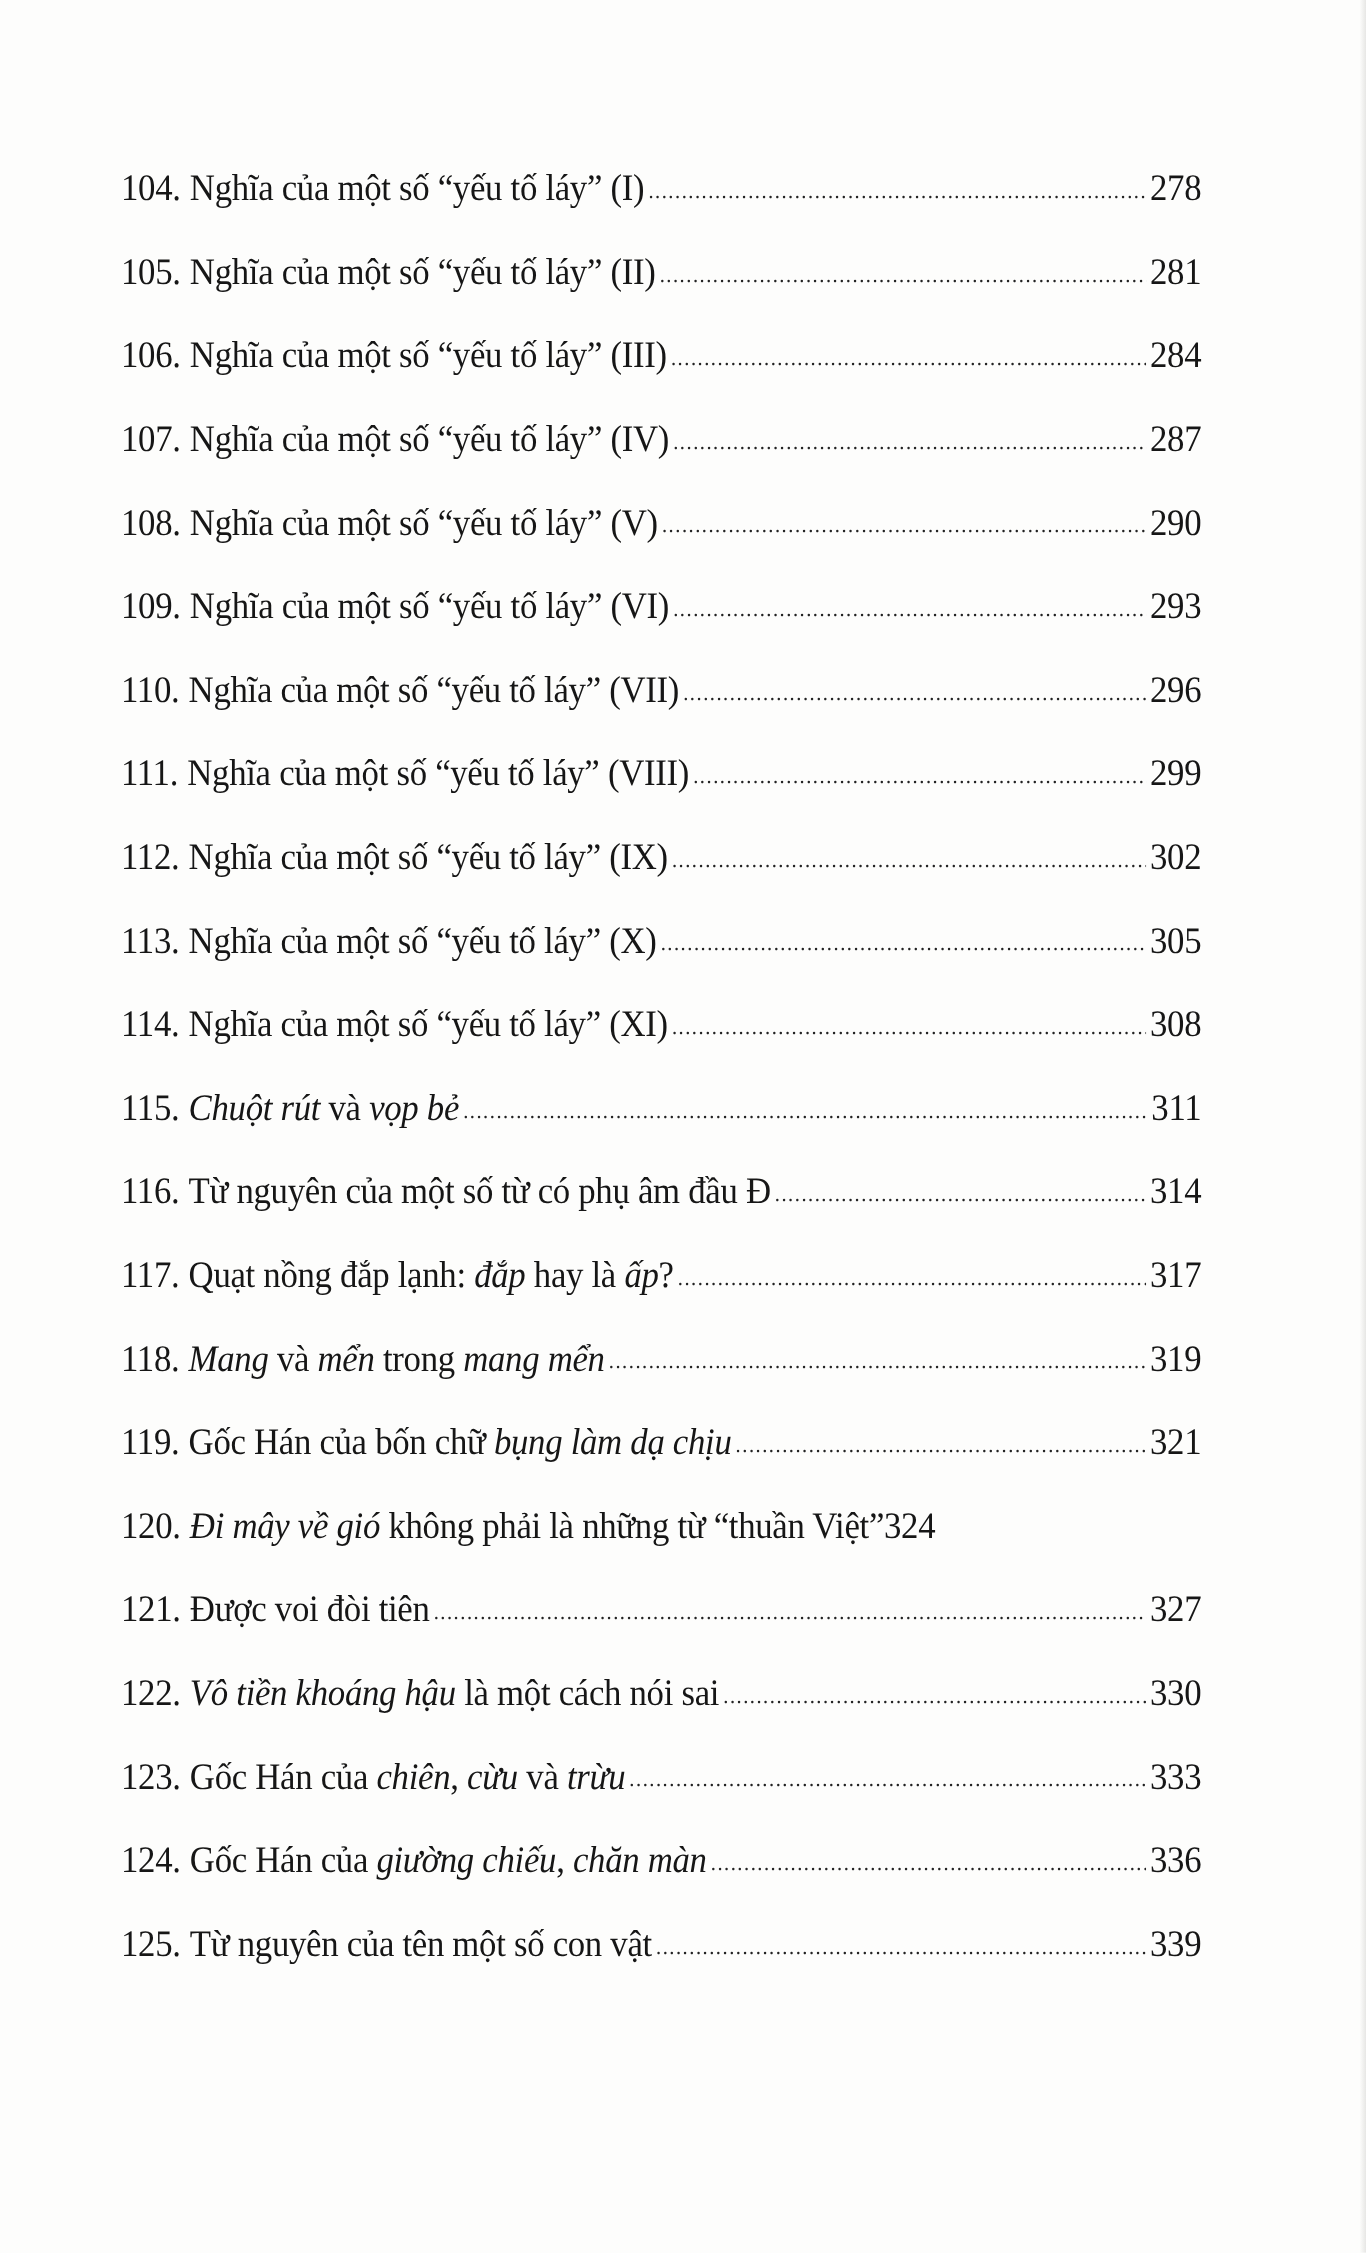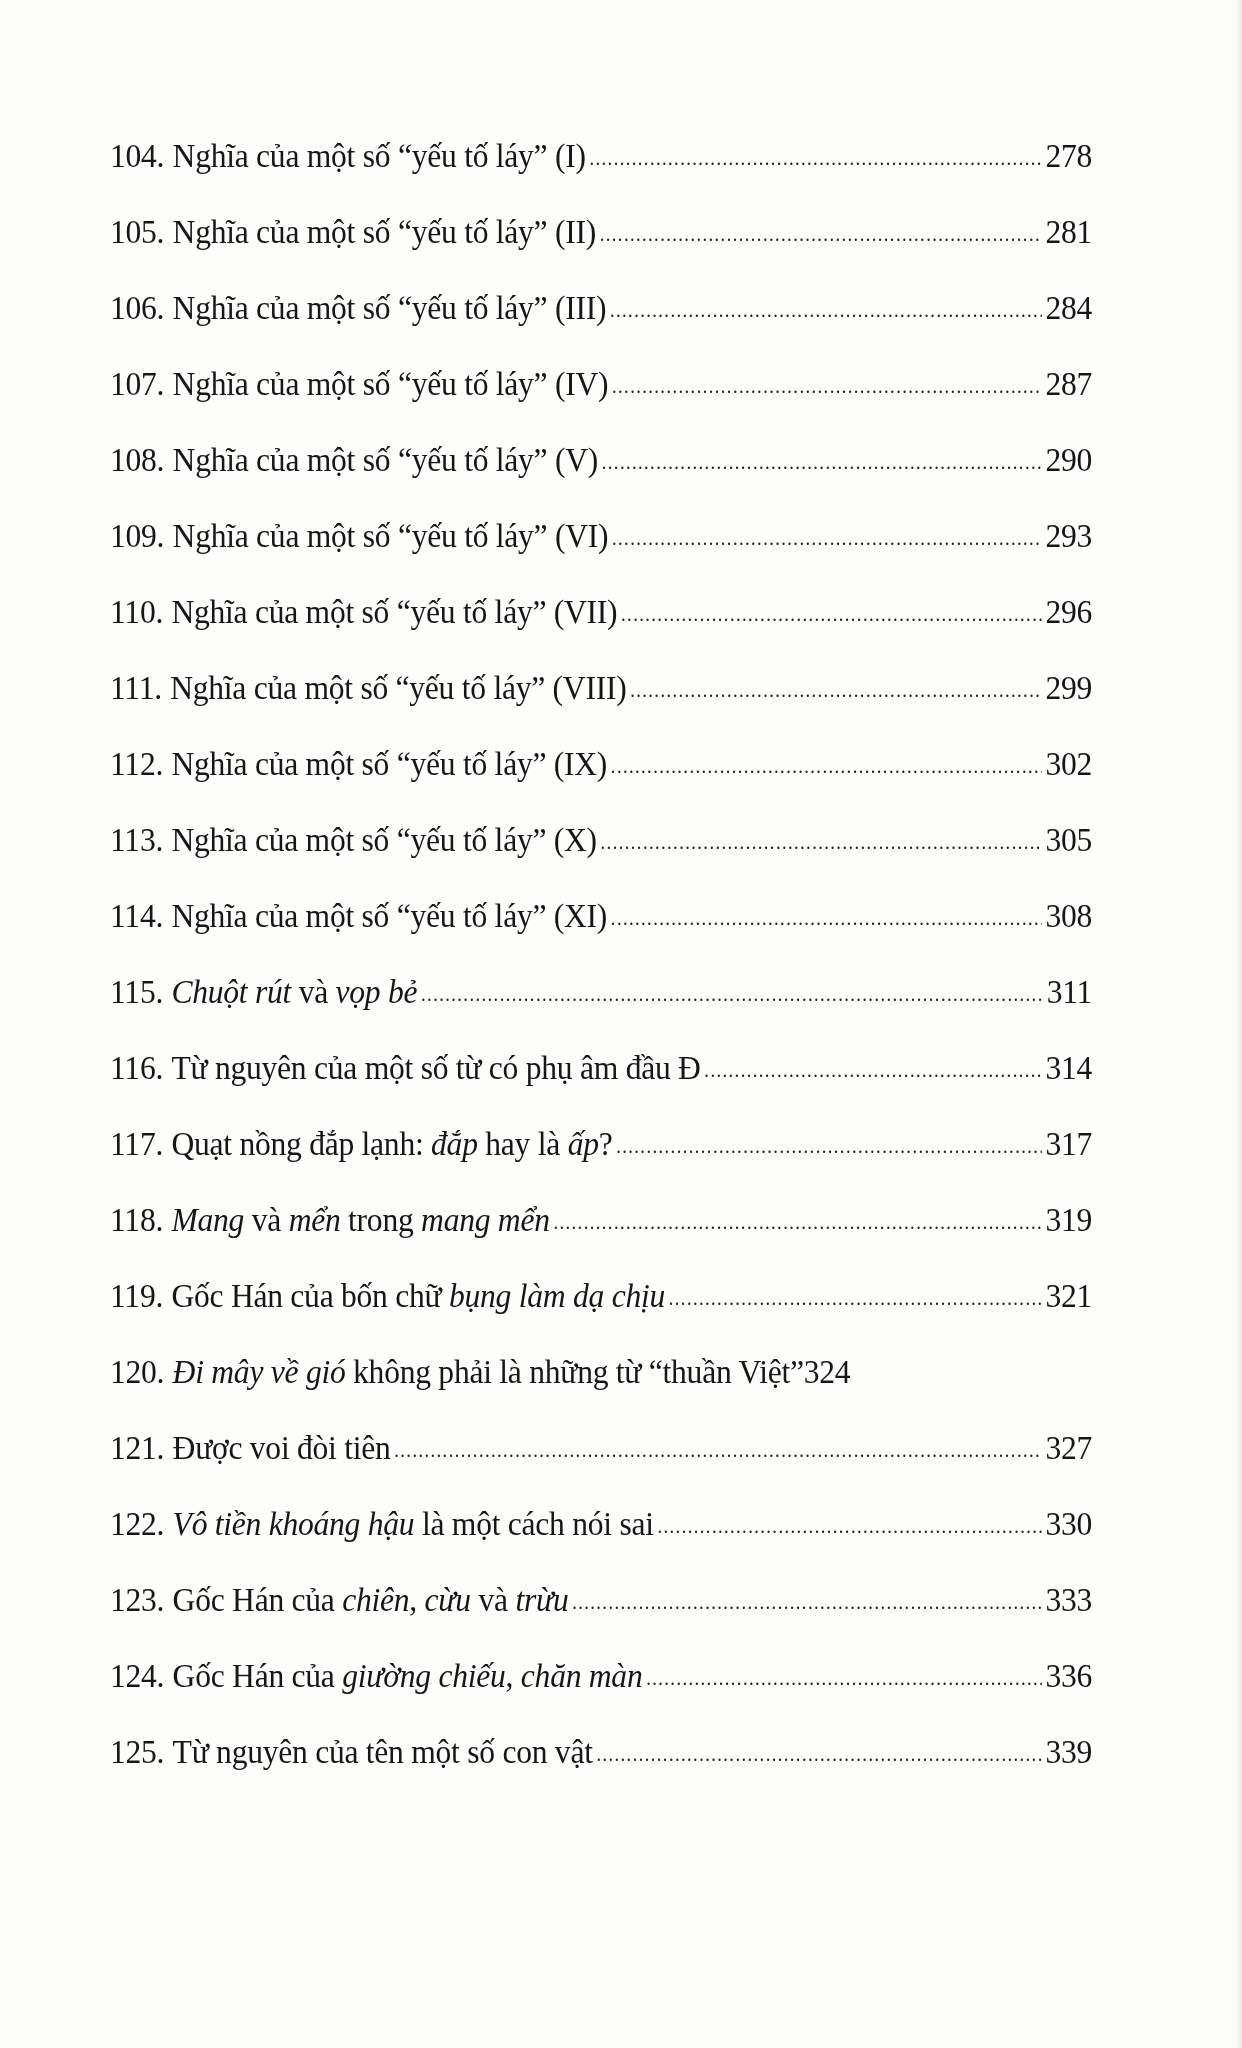--- a/index.html
+++ b/index.html
@@ -15,7 +15,7 @@
     background: linear-gradient(to right, #fdfdfc, #e6e6e4);
   }
   .toc {
-    position: absolute; left: 110px; top: 118px; width: 982px;
+    position: absolute; left: 110px; top: 134px; width: 982px;
   }
   .toc-row {
     display: flex; align-items: baseline;

